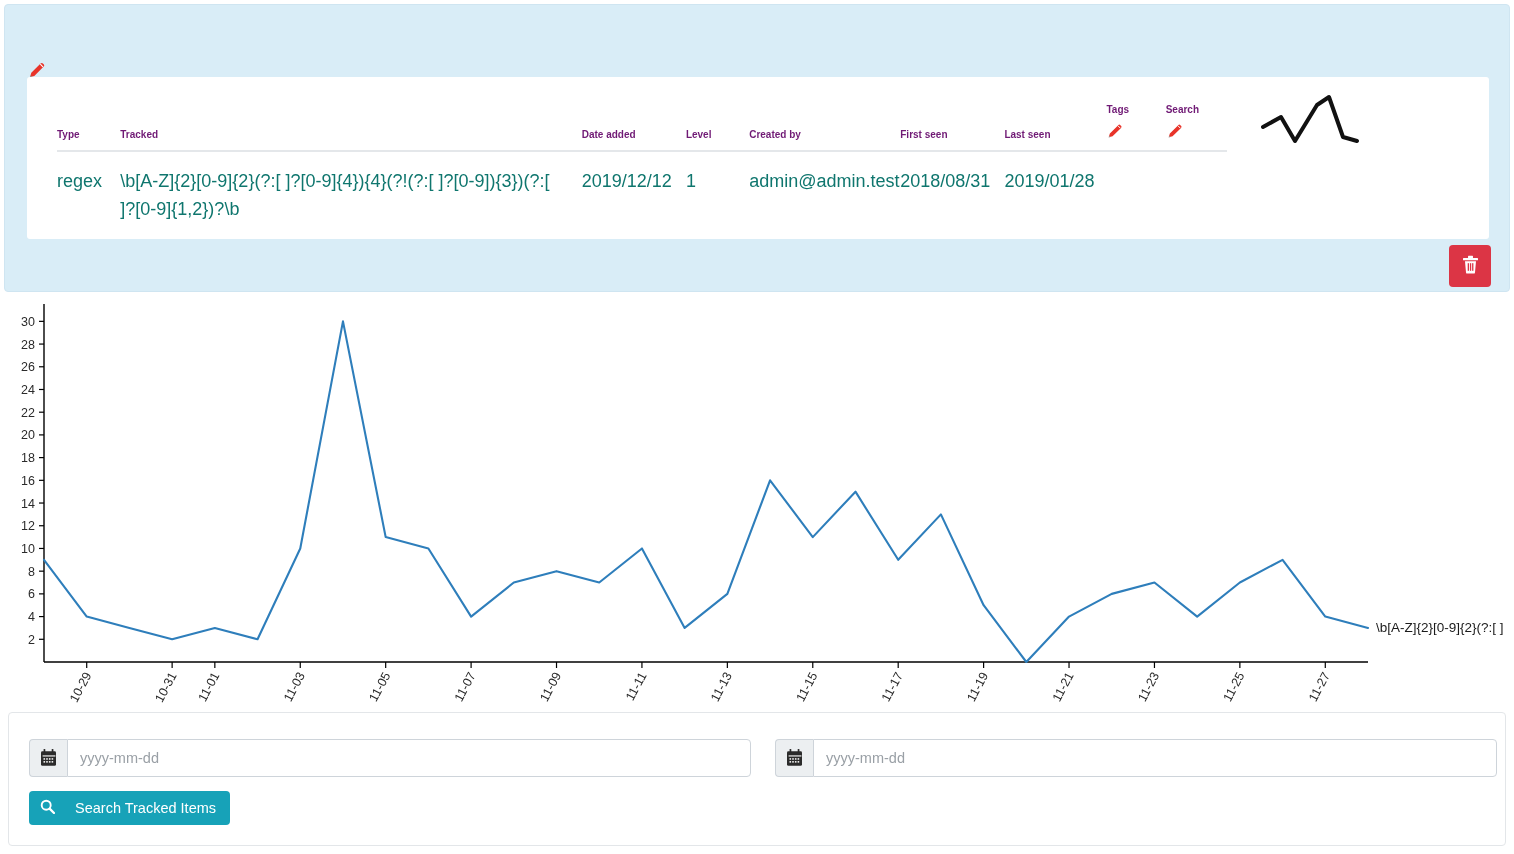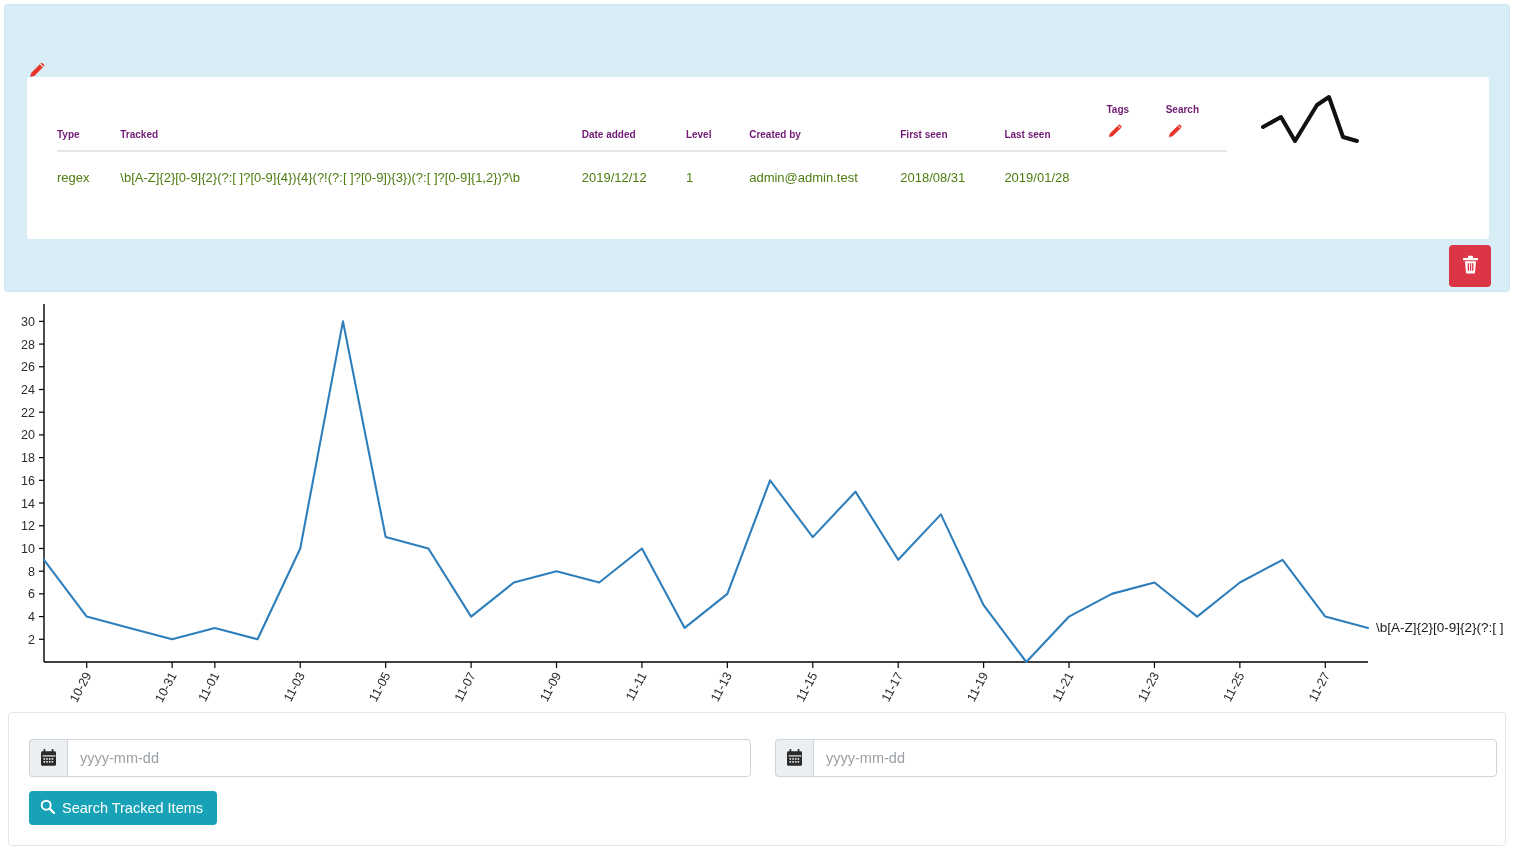--- a/index.html
+++ b/index.html
@@ -63,8 +63,8 @@
     height: 74px;
   }
   table.tracker-table tbody td {
-    font-size: 13px;
-    color: #4d7c0f;
+    font-size: 18px;
+    color: #0f766e;
     padding: 16px 0 0 0;
     vertical-align: top;
     line-height: 1.55;

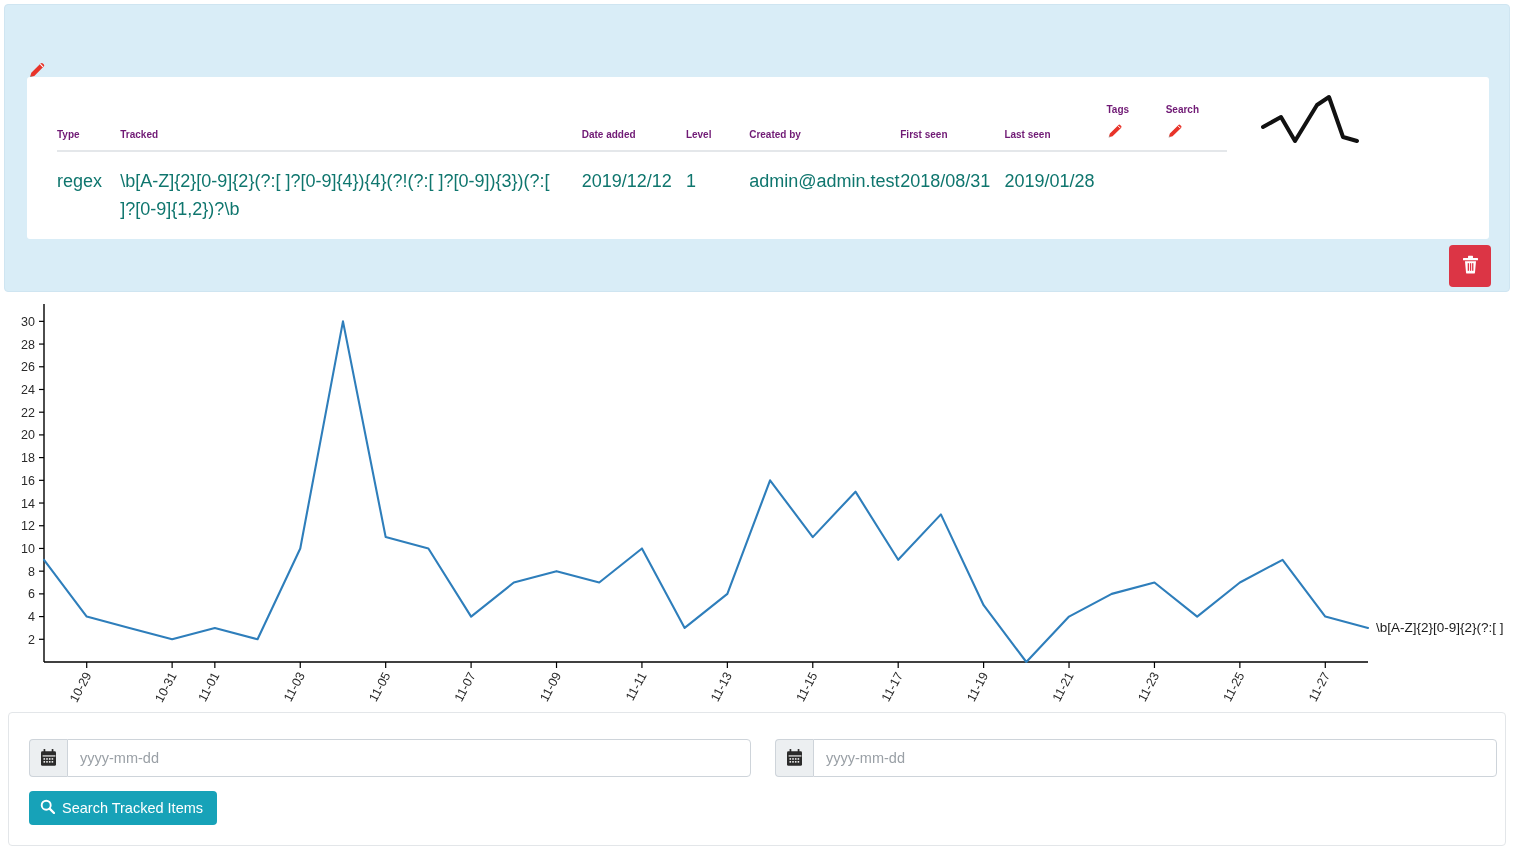--- a/index.html
+++ b/index.html
@@ -173,7 +173,7 @@
     cursor: pointer;
     display: flex;
     align-items: center;
-    gap: 7px;
+    gap: 20px;
   }
 </style>
 </head>

